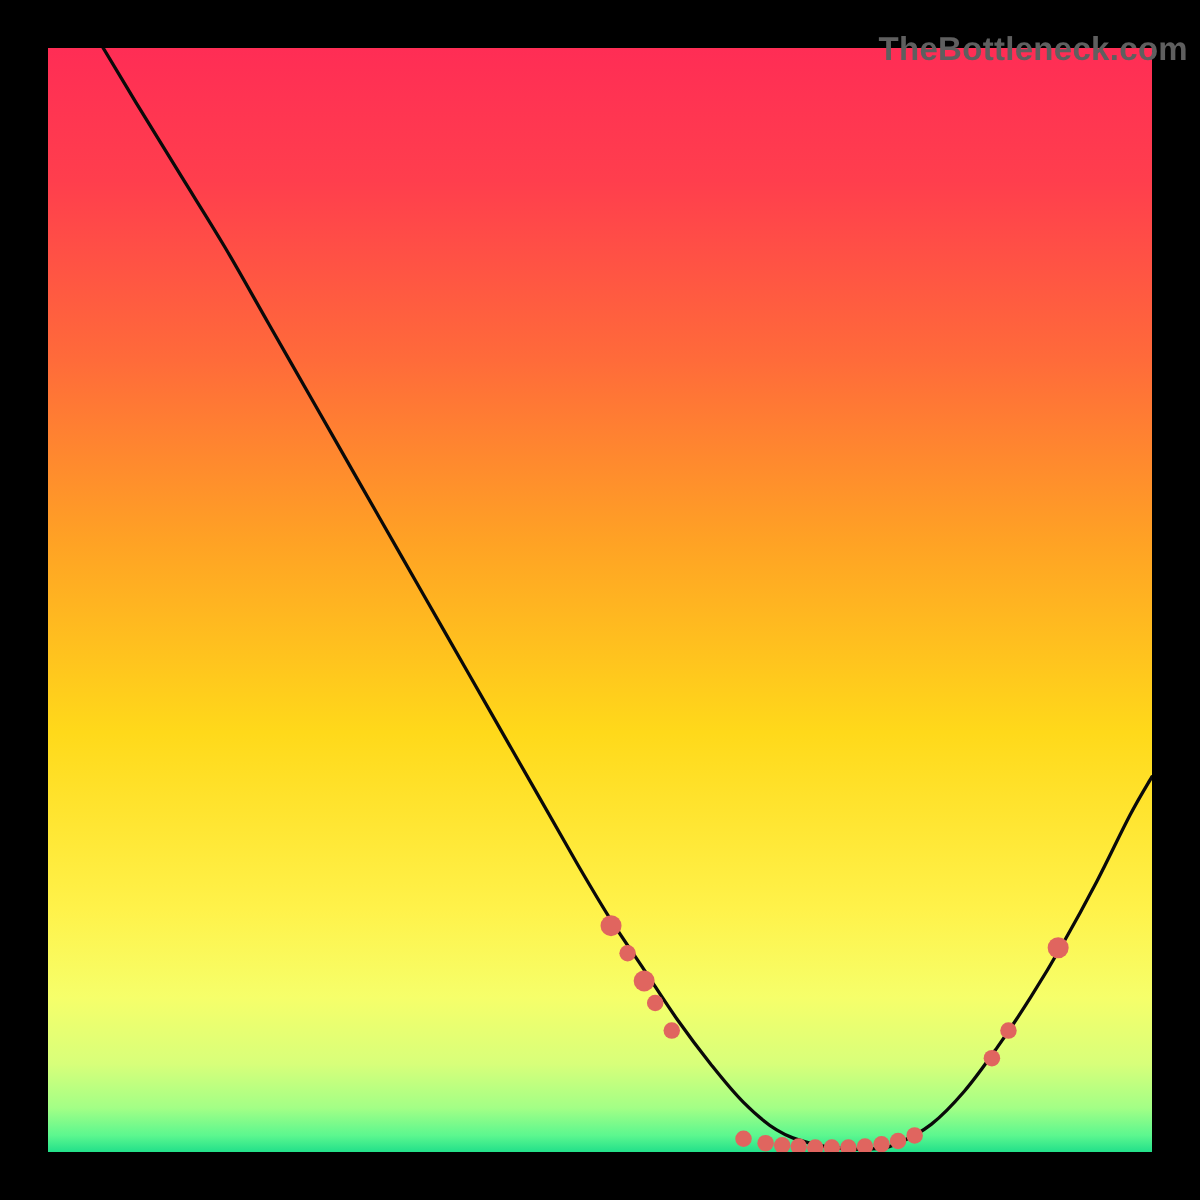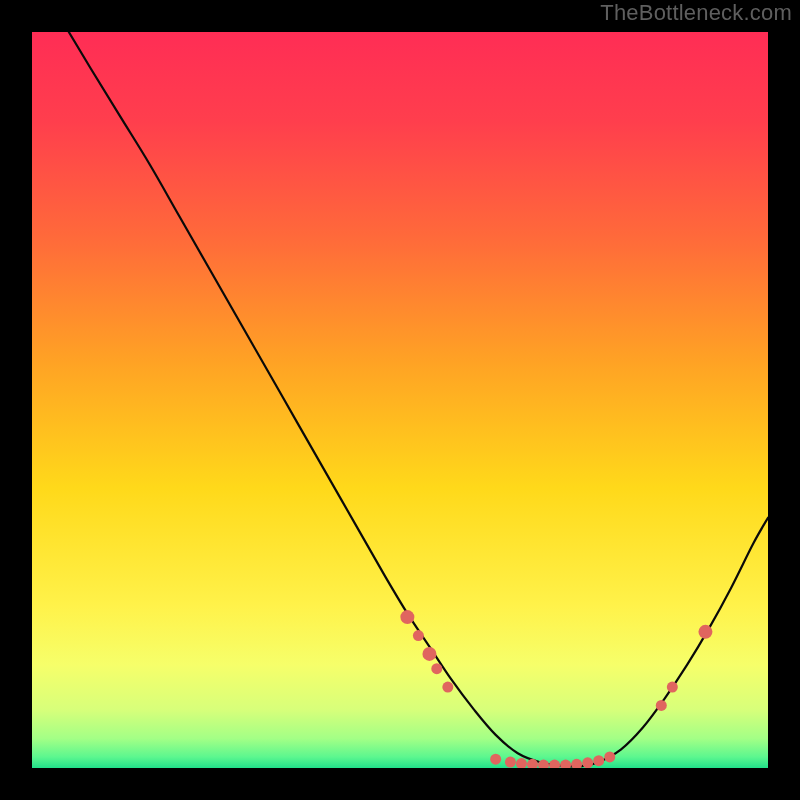--- a/index.html
+++ b/index.html
@@ -18,10 +18,10 @@
   }
   .watermark {
     position: absolute;
-    top: 0;
+    top: 20px;
     right: 8px;
     font-size: 22px;
-    font-weight: 400;
+    font-weight: 700;
     color: #5f5f5f;
     letter-spacing: 0.2px;
     z-index: 10;

